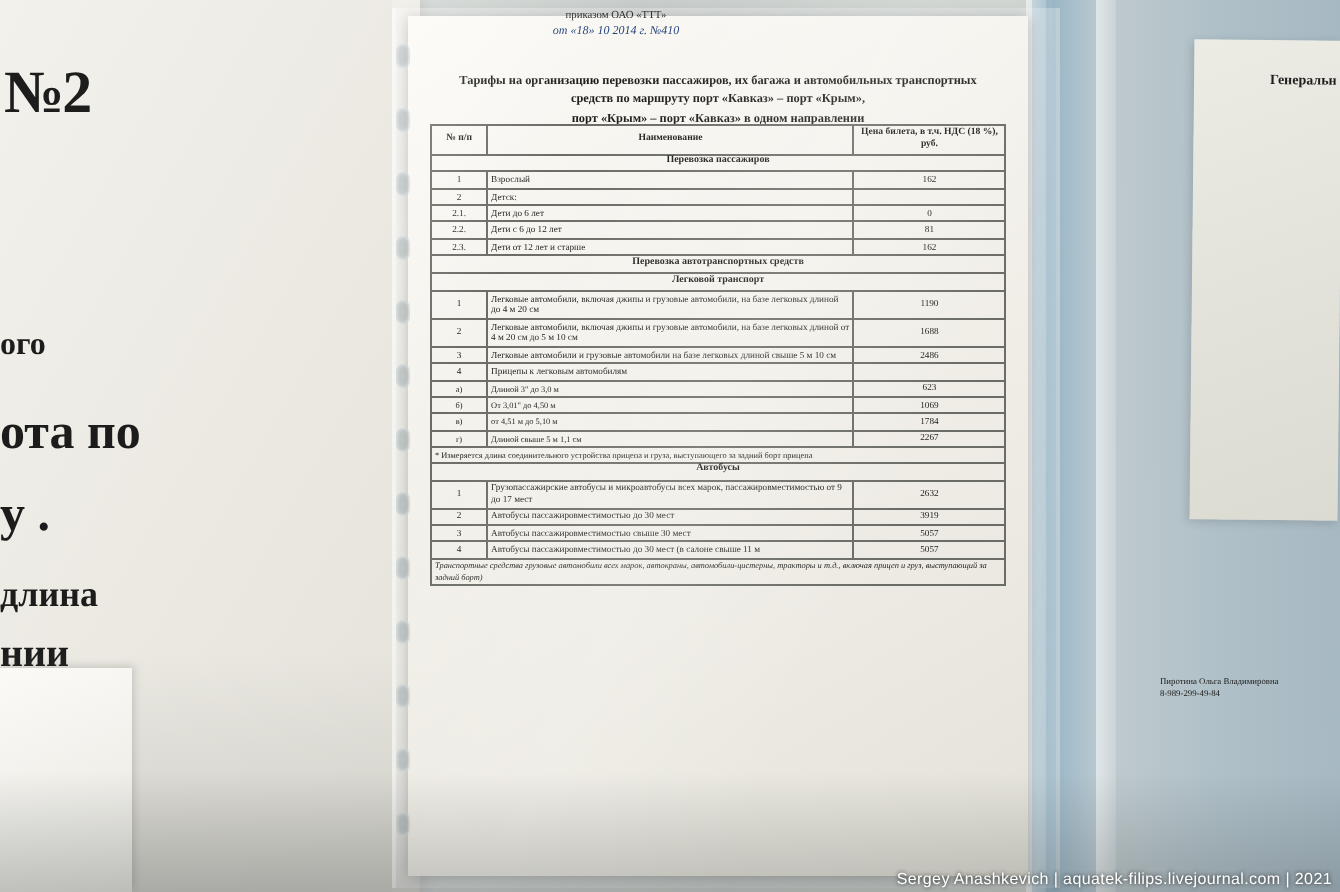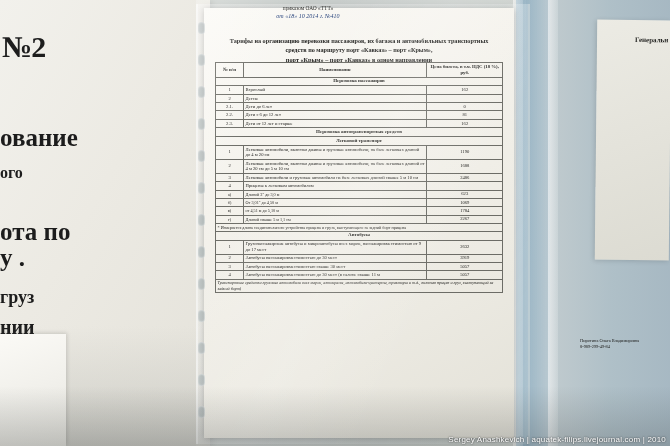--- a/index.html
+++ b/index.html
@@ -173,7 +173,6 @@
 
   <div class="poster-left">
     <div class="big">№2</div>
-    <div class="ln l1">ование</div>
     <div class="ln l2">ого</div>
     <div class="ln l3">ота по</div>
     <div class="ln l4">у .</div>

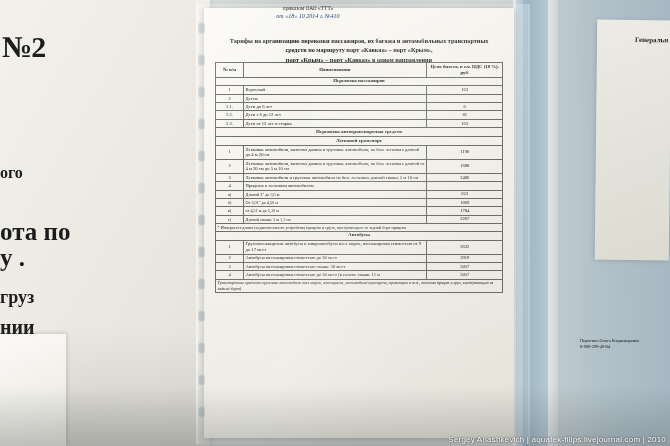--- a/index.html
+++ b/index.html
@@ -54,7 +54,7 @@
   }
   .l1{top:124px;font-size:25px;}
   .l2{top:164px;font-size:16px;}
-  .l3{top:218px;font-size:25px;}
+  .l3{top:203px;font-size:25px;}
   .l4{top:244px;font-size:25px;}
   .l5{top:287px;font-size:18px;}
   .l6{top:316px;font-size:20px;}

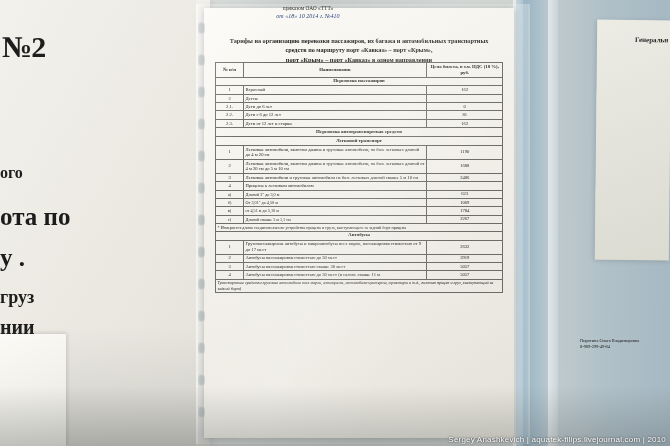--- a/index.html
+++ b/index.html
@@ -176,7 +176,7 @@
     <div class="ln l2">ого</div>
     <div class="ln l3">ота по</div>
     <div class="ln l4">у .</div>
-    <div class="ln l5">груз</div>
+    <div class="ln l5">длина</div>
     <div class="ln l6">нии</div>
     <div class="shade"></div>
   </div>

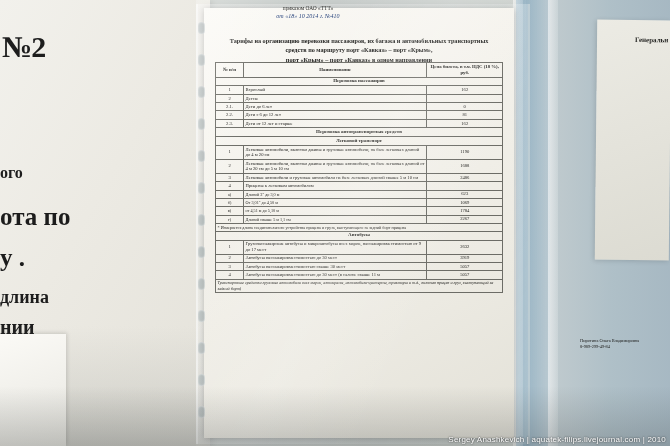--- a/index.html
+++ b/index.html
@@ -340,7 +340,7 @@
   <div class="shadow-bottom"></div>
 
   <div class="wm">
-    <span class="name">Sergey Anashkevich</span><span> | aquatek-filips.livejournal.com | 2010</span>
+    <span class="name">Sergey Anashkevich</span><span> | aquatek-filips.livejournal.com | 2021</span>
   </div>
 </div>
 

